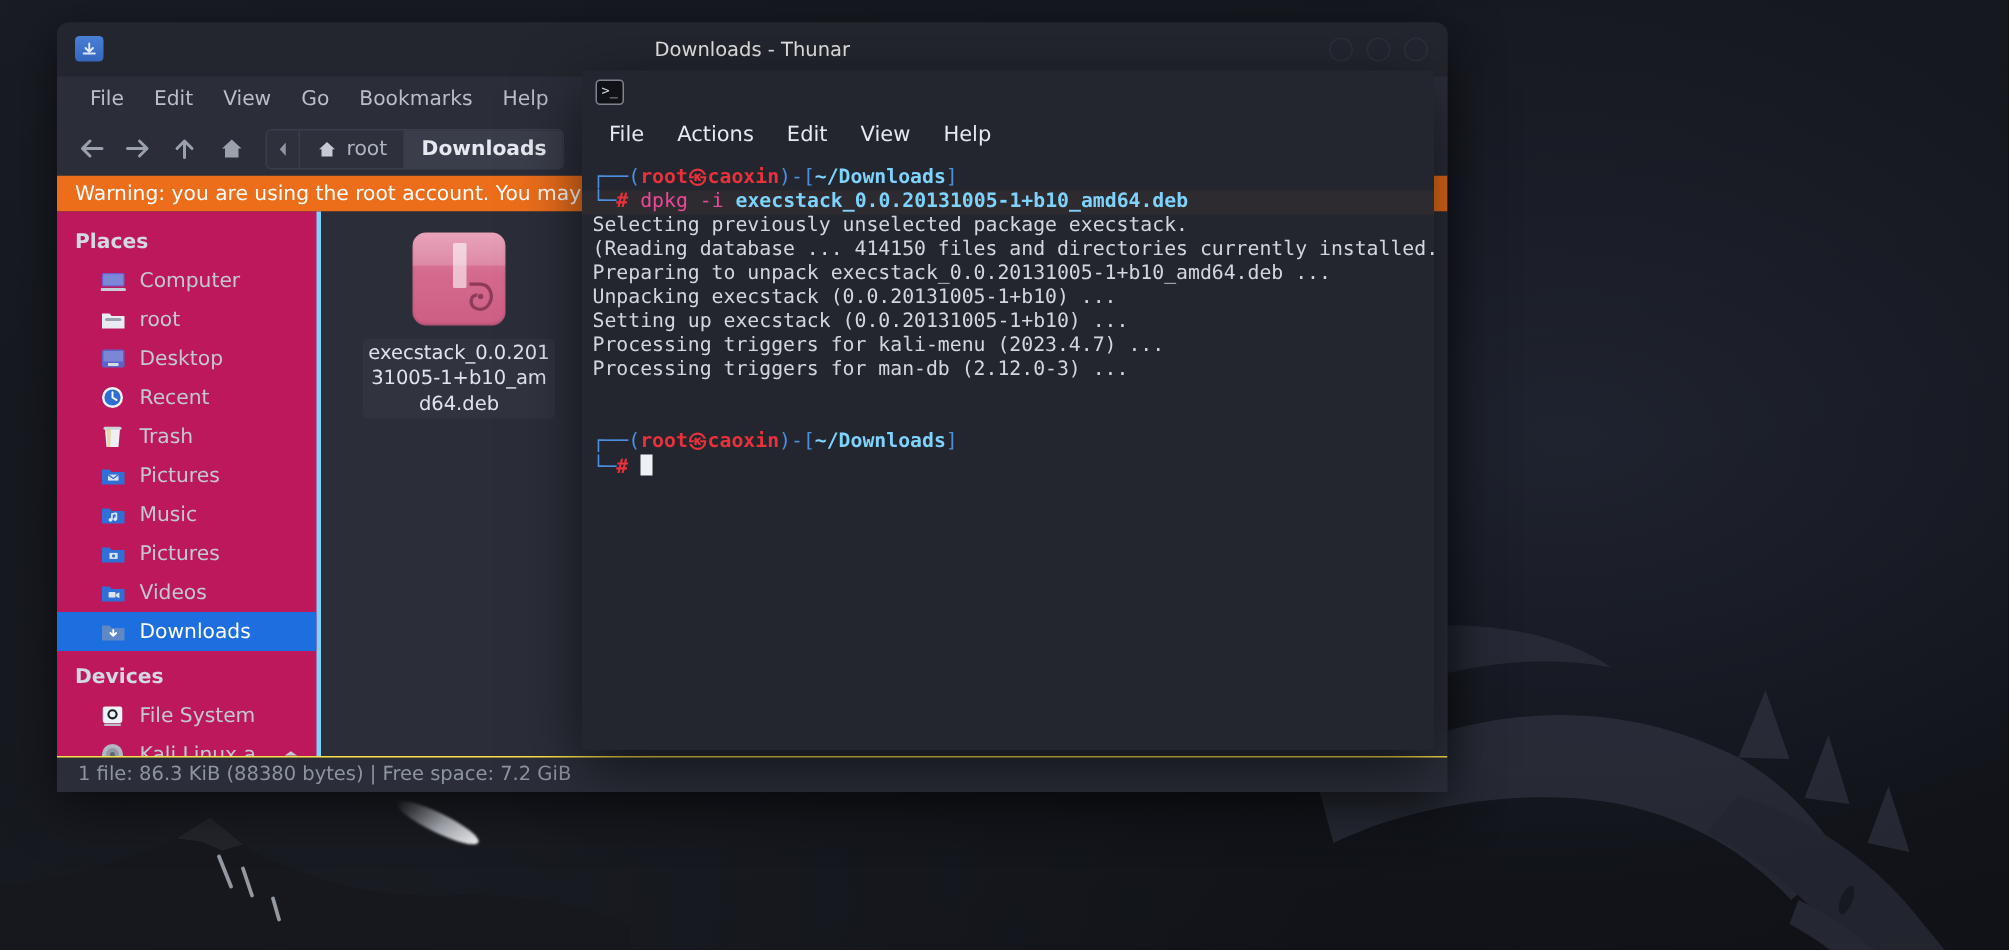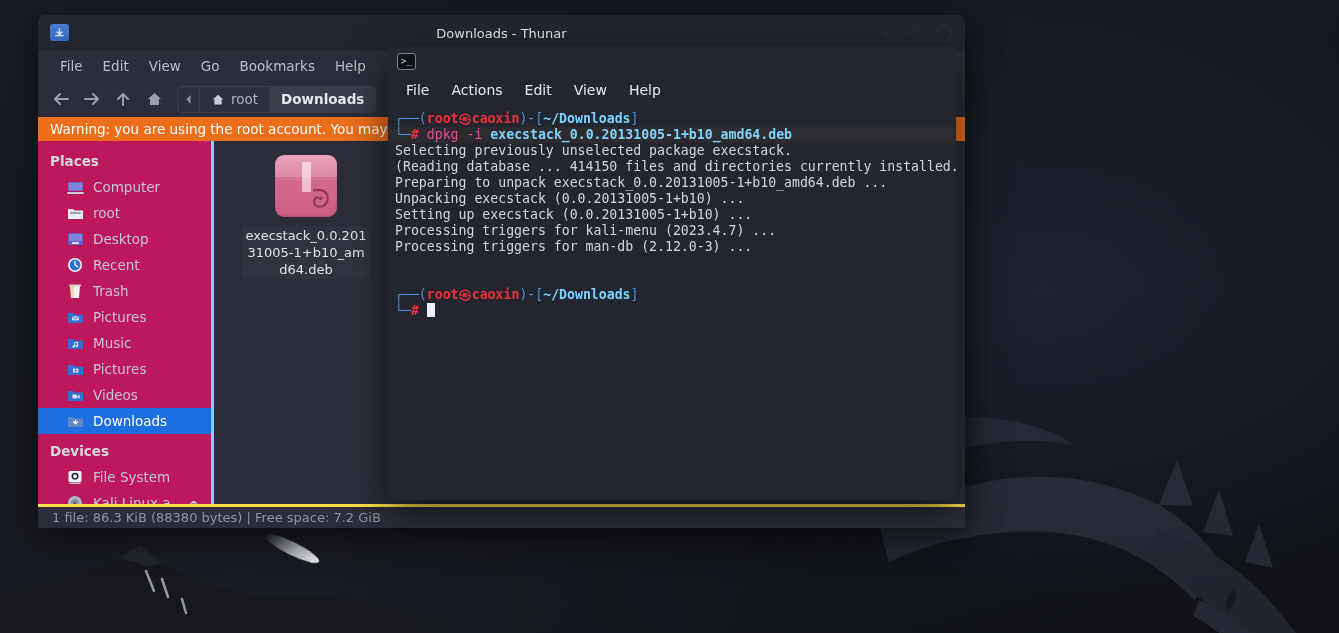--- a/index.html
+++ b/index.html
@@ -208,7 +208,7 @@
     display: flex; align-items: center;
     padding-left: 14px;
     font-size: 13px; color: #8d94a1;
-    border-top: 3px solid #fde047;
+    border-top: 1px solid #fde047;
     white-space: nowrap;
   }
 

